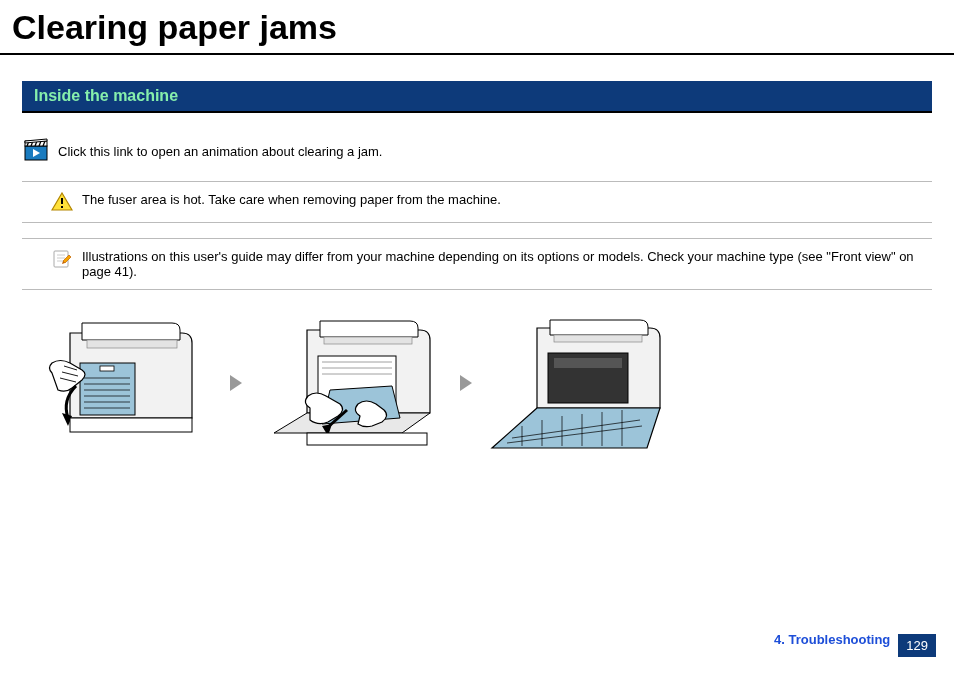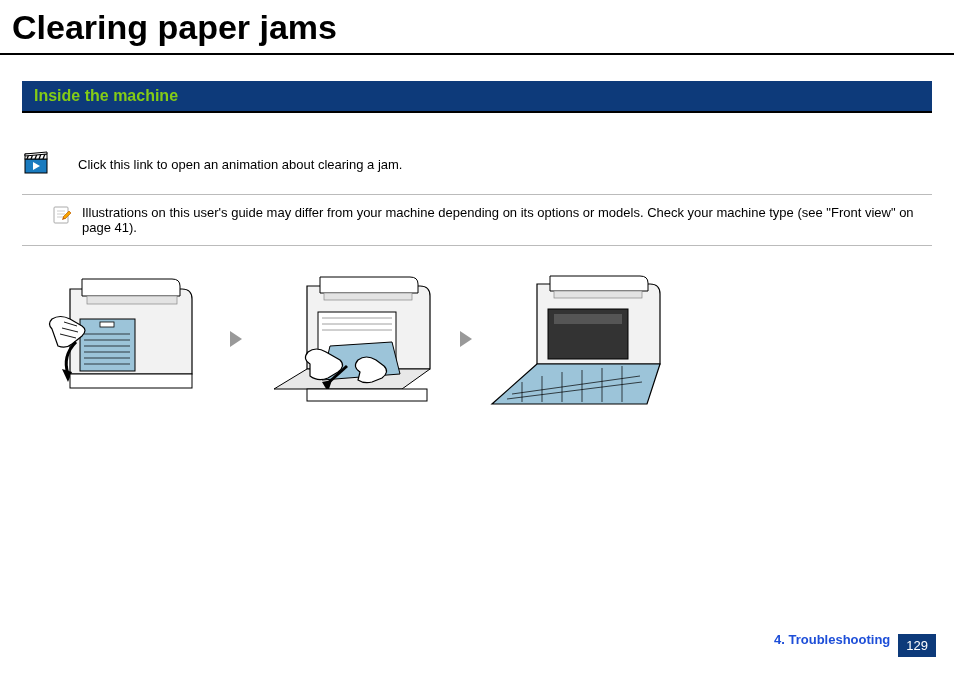--- a/index.html
+++ b/index.html
@@ -23,7 +23,7 @@
   }
   .section-header {
     background: #0d3a7a;
-    color: #84cc16;
+    color: #86efac;
     font-weight: bold;
     font-size: 16px;
     padding: 6px 12px;

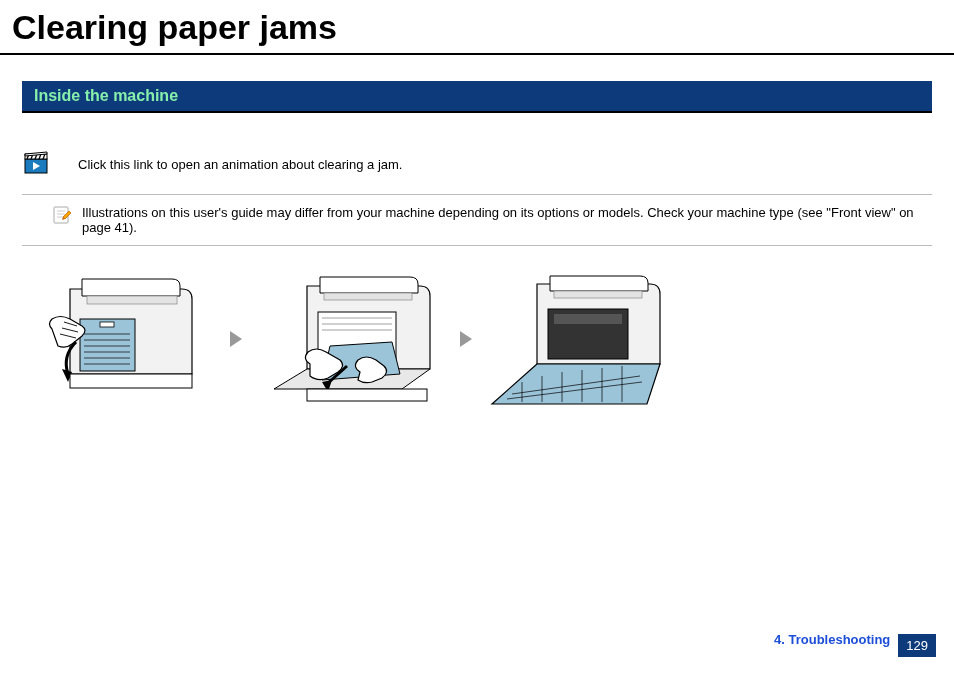--- a/index.html
+++ b/index.html
@@ -32,9 +32,8 @@
   .link-row {
     display: flex;
     align-items: center;
-    margin-top: 37px;
+    margin-top: 24px;
     font-size: 13px;
-    gap: 20px;
   }
   .clapper-icon {
     margin-right: 6px;

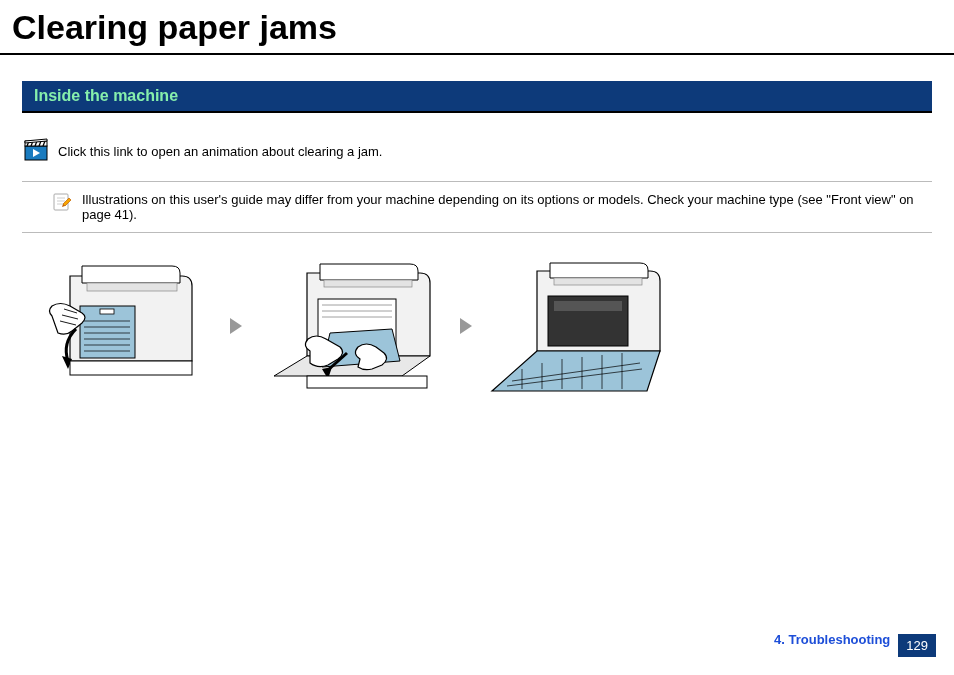--- a/index.html
+++ b/index.html
@@ -123,6 +123,16 @@
     <span>Click this link to open an animation about clearing a jam.</span>
   </div>
 
+  <div class="callout-box">
+    <span class="icon-slot">
+      <svg width="22" height="20" viewBox="0 0 22 20">
+        <polygon points="11,1 21,18 1,18" fill="#ffe13a" stroke="#b38600" stroke-width="1.2"></polygon>
+        <rect x="10" y="6" width="2" height="6" fill="#000"></rect>
+        <rect x="10" y="14" width="2" height="2" fill="#000"></rect>
+      </svg>
+    </span>
+    <span class="text-slot">The fuser area is hot. Take care when removing paper from the machine.</span>
+  </div>
 
   <div class="callout-box">
     <span class="icon-slot">

